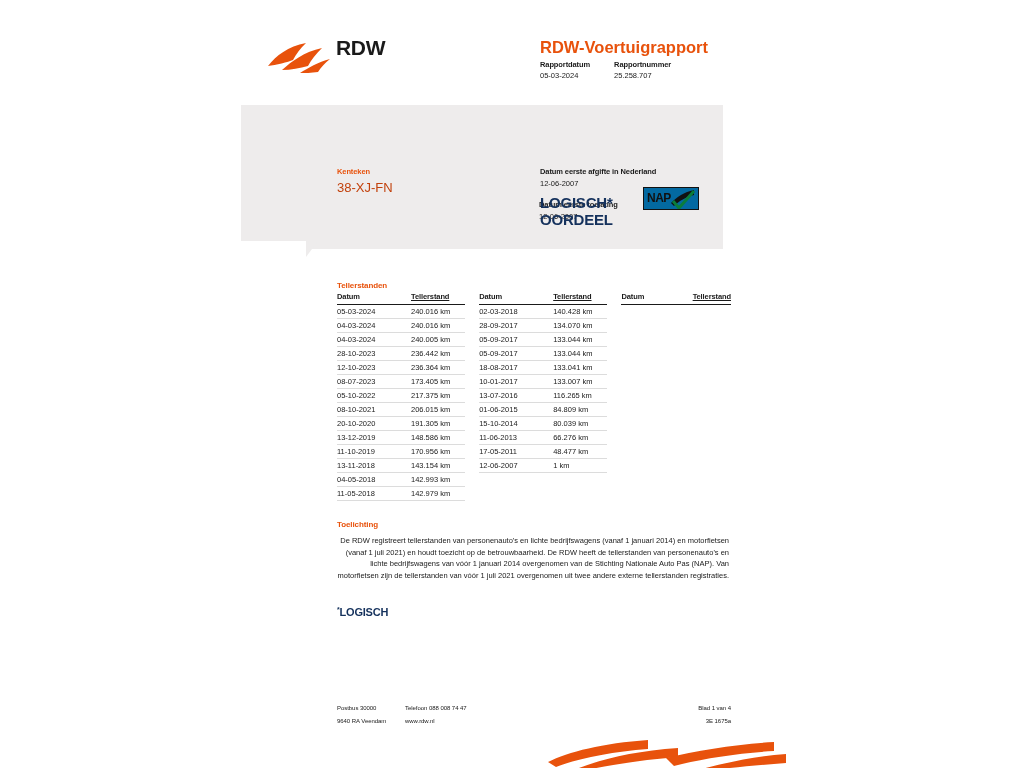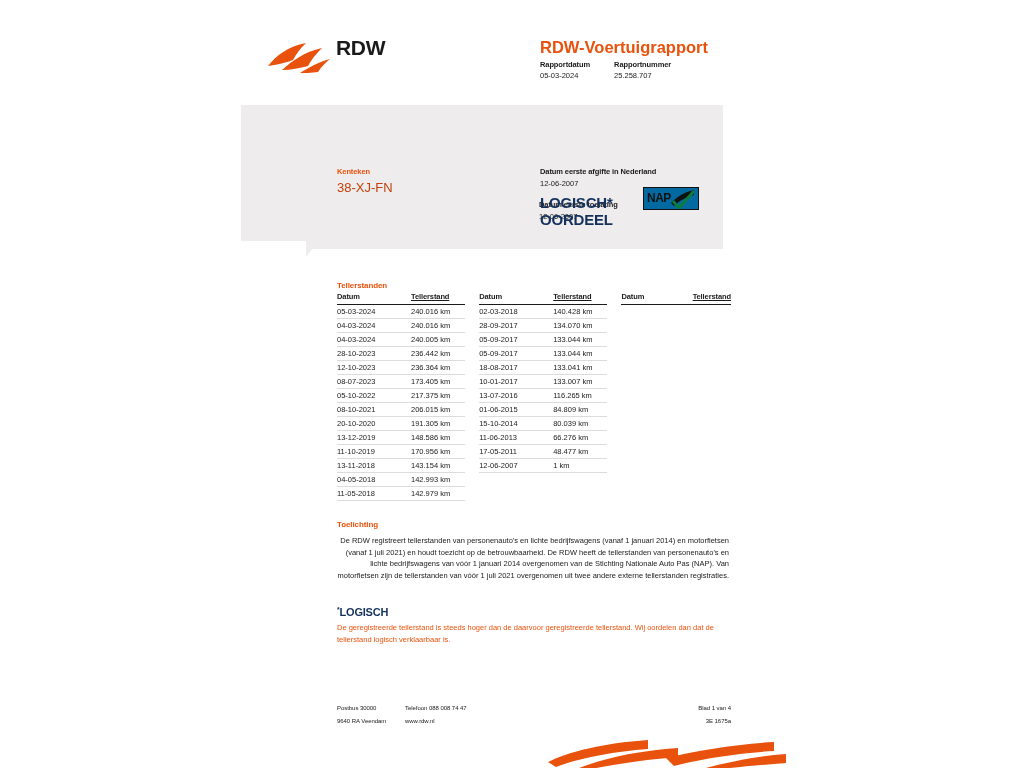--- a/index.html
+++ b/index.html
@@ -459,7 +459,6 @@
   <div class="logisch-head">
     <span class="star">*</span><span>LOGISCH</span>
   </div>
-  <div class="logisch-body">De geregistreerde tellerstand is steeds hoger dan de daarvoor geregistreerde tellerstand. Wij oordelen dan dat de tellerstand logisch verklaarbaar is.</div>
 
   <div class="footer">
     <div class="footer-cols">

